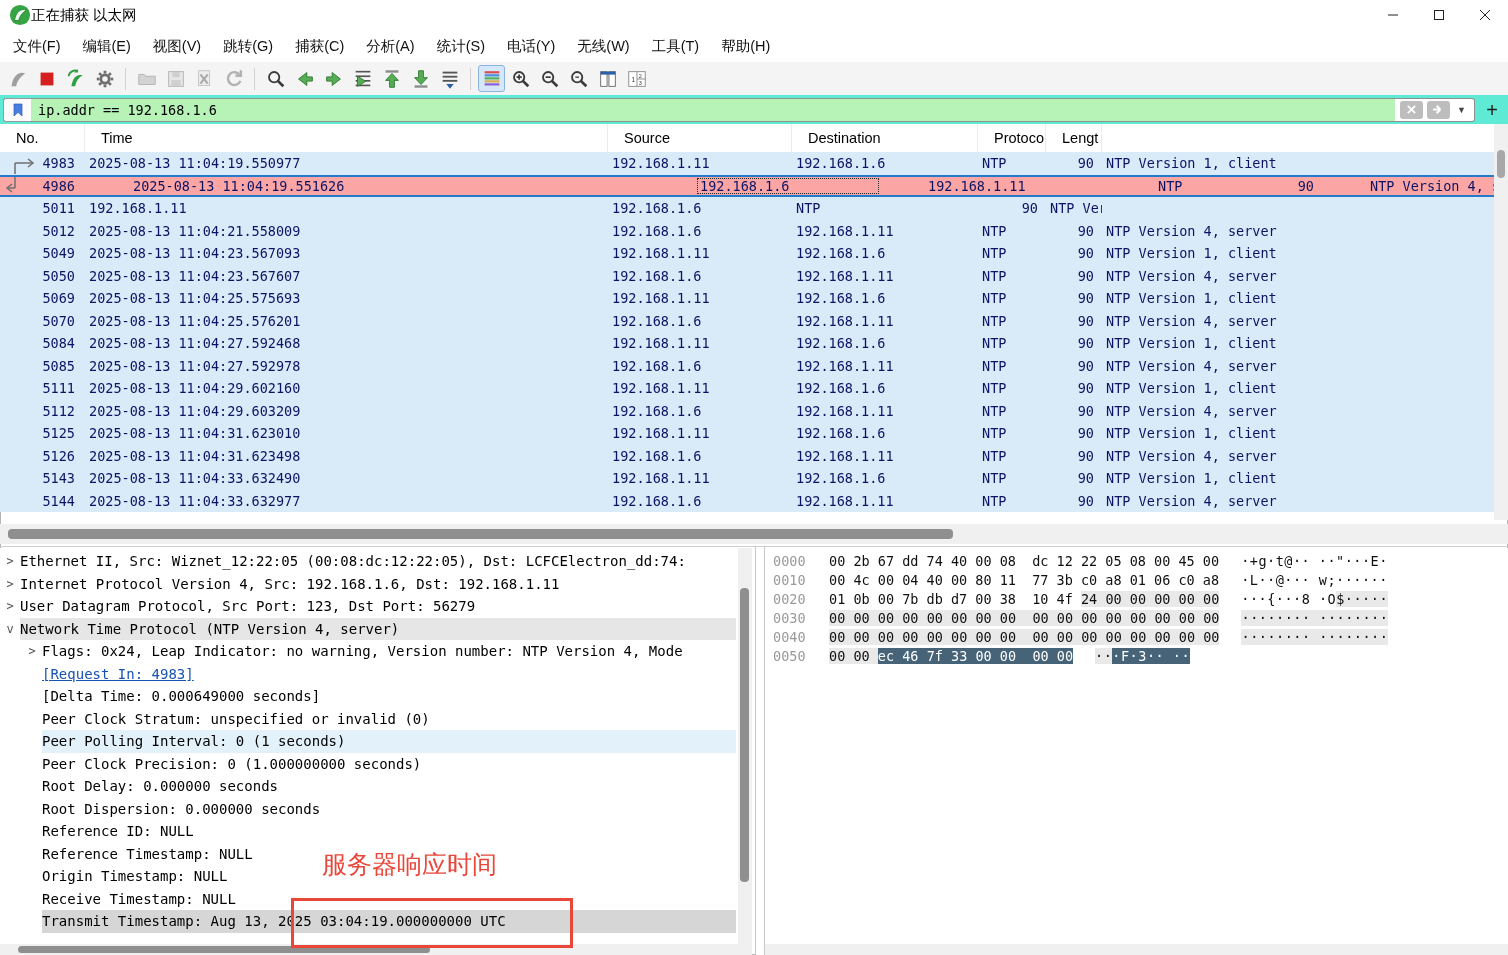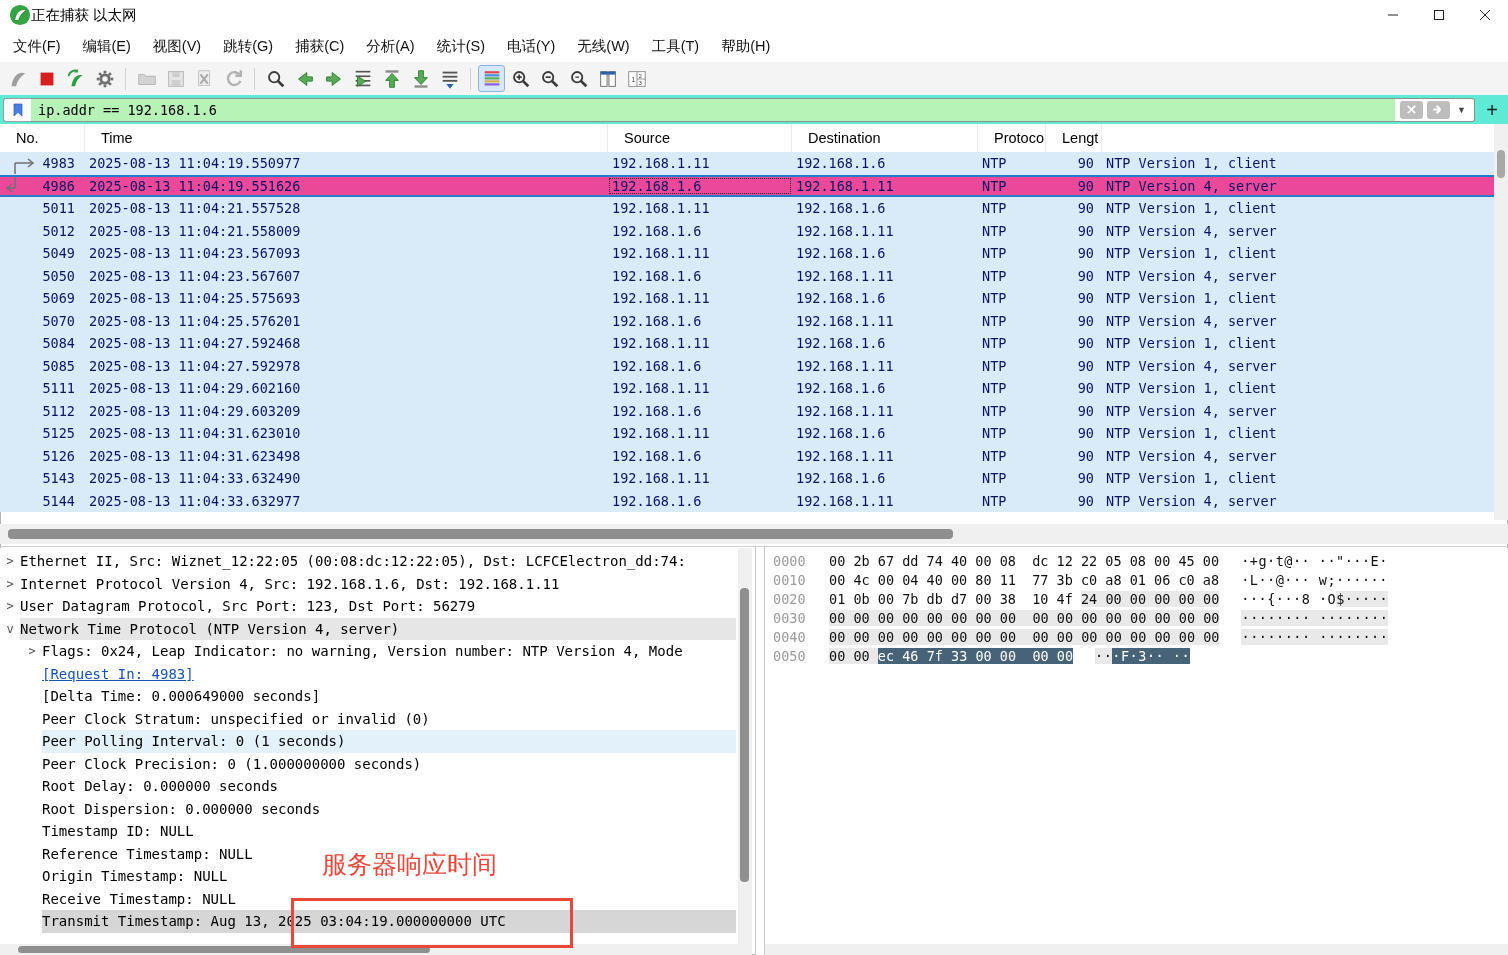--- a/index.html
+++ b/index.html
@@ -35,7 +35,7 @@
   .pl-h-cell{display:flex;align-items:center;padding-left:16px;border-right:1px solid #ececec;overflow:hidden;white-space:nowrap;}
   .pl-rows{position:absolute;top:152px;left:0;width:1494px;}
   .pl-row{position:relative;display:grid;grid-template-columns:85px 523px 184px 186px 68px 56px minmax(0,1fr);height:22.5px;line-height:22.5px;background:#d9eaf9;color:#0b1464;font-family:"DejaVu Sans Mono",monospace;font-size:13.5px;white-space:nowrap;}
-  .pl-row.selected{background:#ec4899;border-top:2px solid #2779c9;border-bottom:2px solid #2779c9;box-sizing:border-box;line-height:18px;}
+  .pl-row.selected{background:#fca5a5;border-top:2px solid #2779c9;border-bottom:2px solid #2779c9;box-sizing:border-box;line-height:18px;gap:44px;}
   .pl-cell{overflow:hidden;}
   .c-no{text-align:right;padding-right:10px;}
   .c-time,.c-src,.c-dst,.c-proto,.c-info{padding-left:4px;}

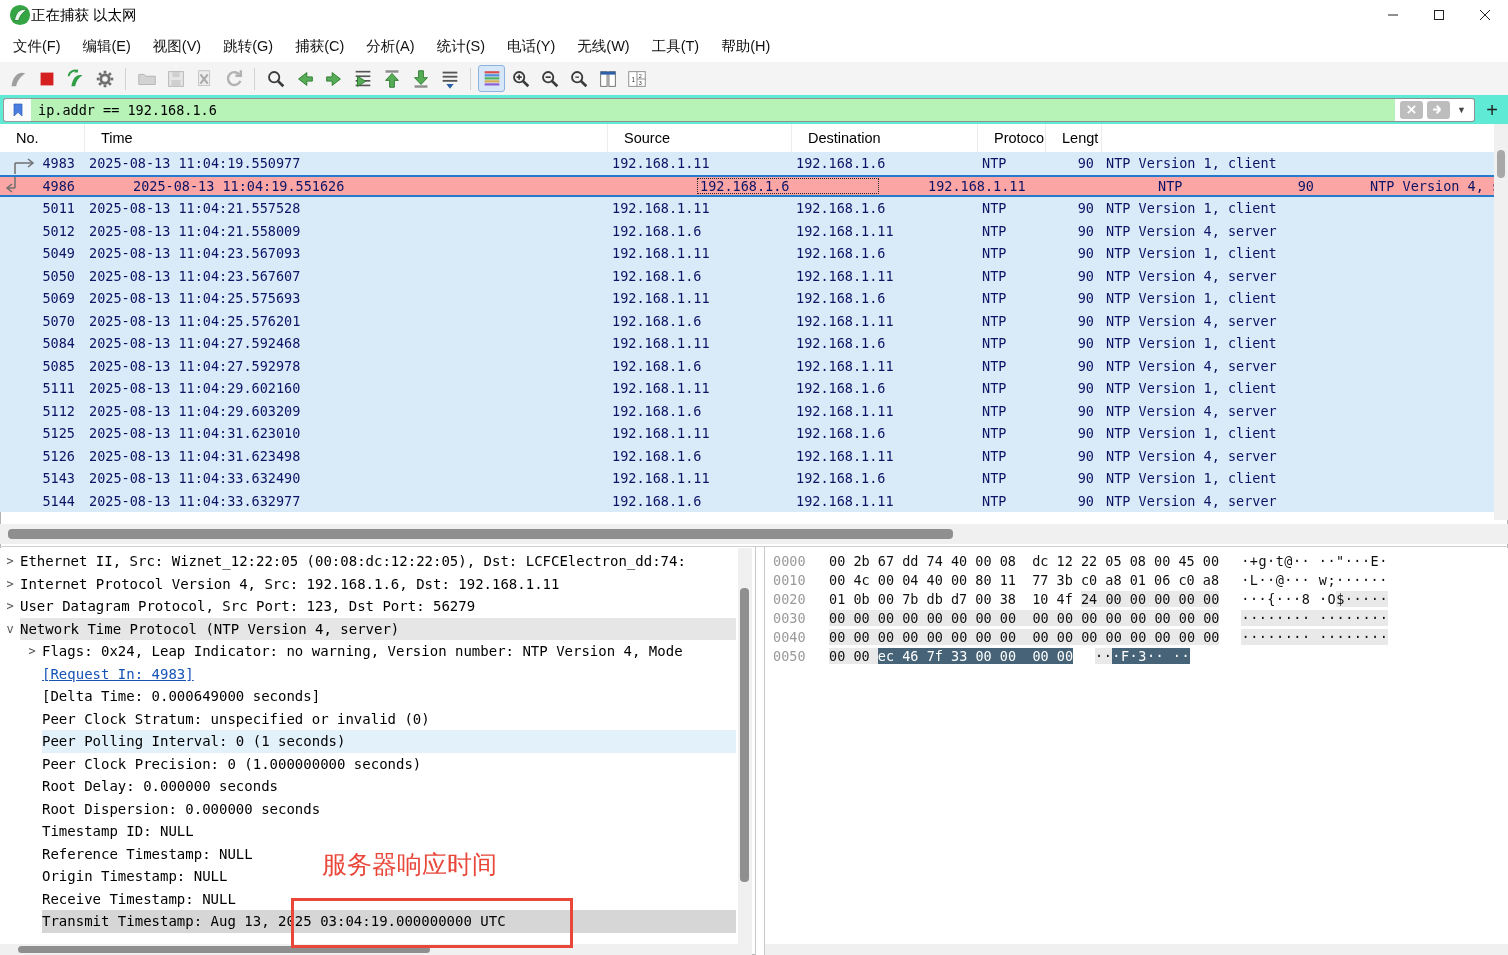--- a/index.html
+++ b/index.html
@@ -348,7 +348,6 @@
     </div>
     <div class="pl-row">
       <div class="pl-cell c-no">5011</div>
-      <div class="pl-cell c-time">2025-08-13 11:04:21.557528</div>
       <div class="pl-cell c-src">192.168.1.11</div>
       <div class="pl-cell c-dst">192.168.1.6</div>
       <div class="pl-cell c-proto">NTP</div>

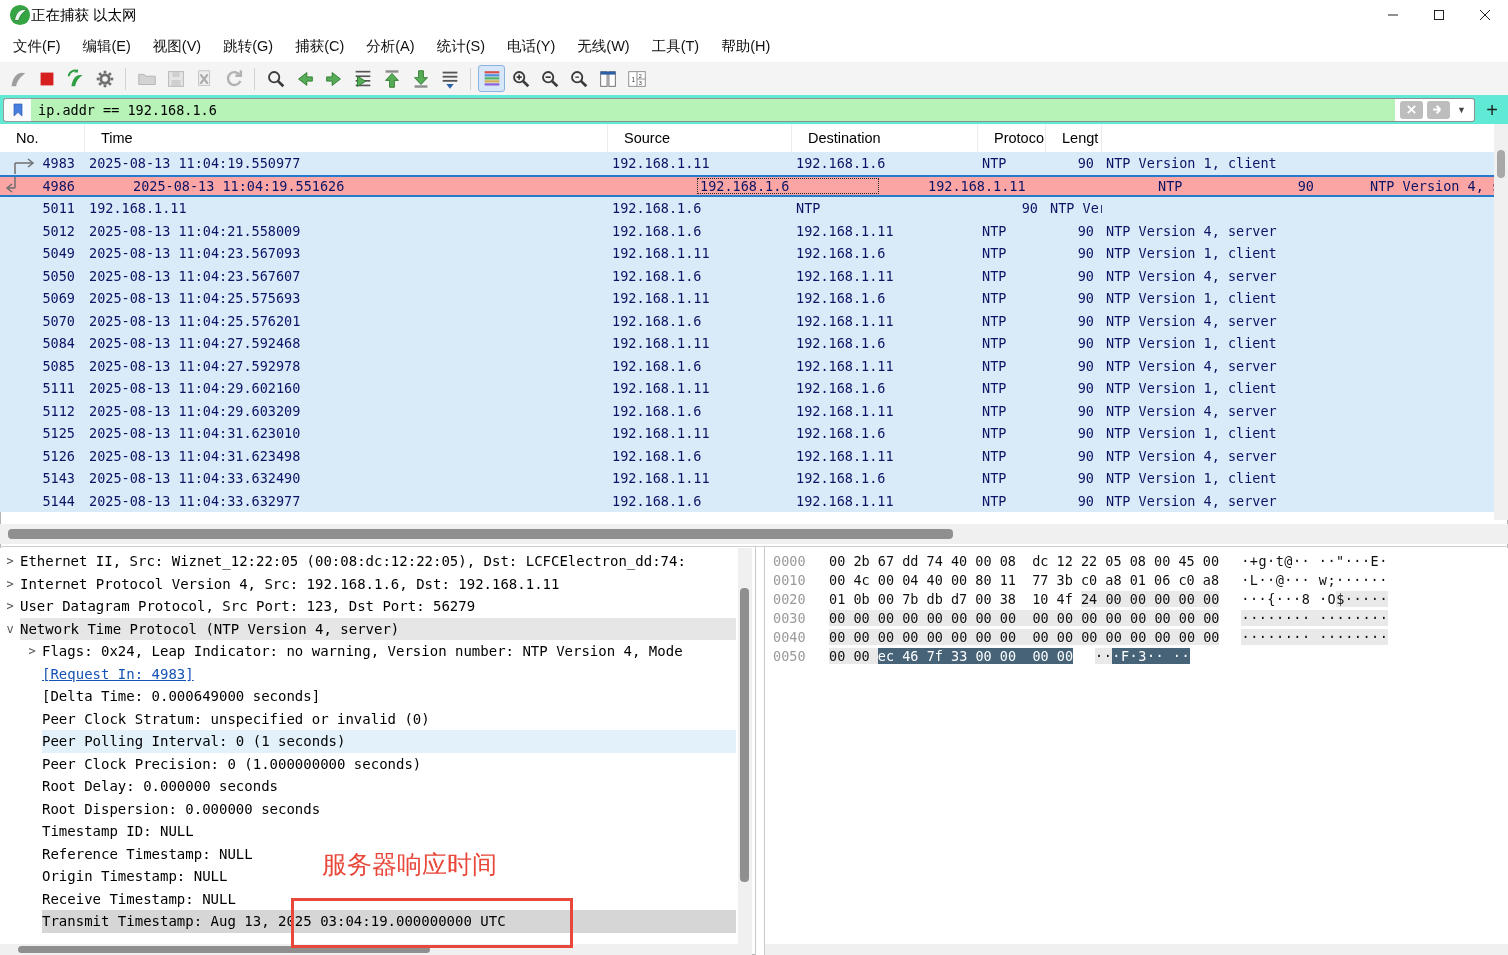--- a/index.html
+++ b/index.html
@@ -495,7 +495,7 @@
     <div class="detail-line"><span class="dl-exp" style="margin-left: 22px;"></span><span class="dl-text">Peer Clock Precision: 0 (1.000000000 seconds)</span></div>
     <div class="detail-line"><span class="dl-exp" style="margin-left: 22px;"></span><span class="dl-text">Root Delay: 0.000000 seconds</span></div>
     <div class="detail-line"><span class="dl-exp" style="margin-left: 22px;"></span><span class="dl-text">Root Dispersion: 0.000000 seconds</span></div>
-    <div class="detail-line"><span class="dl-exp" style="margin-left: 22px;"></span><span class="dl-text">Timestamp ID: NULL</span></div>
+    <div class="detail-line"><span class="dl-exp" style="margin-left: 22px;"></span><span class="dl-text">Reference ID: NULL</span></div>
     <div class="detail-line"><span class="dl-exp" style="margin-left: 22px;"></span><span class="dl-text">Reference Timestamp: NULL</span></div>
     <div class="detail-line"><span class="dl-exp" style="margin-left: 22px;"></span><span class="dl-text">Origin Timestamp: NULL</span></div>
     <div class="detail-line"><span class="dl-exp" style="margin-left: 22px;"></span><span class="dl-text">Receive Timestamp: NULL</span></div>

